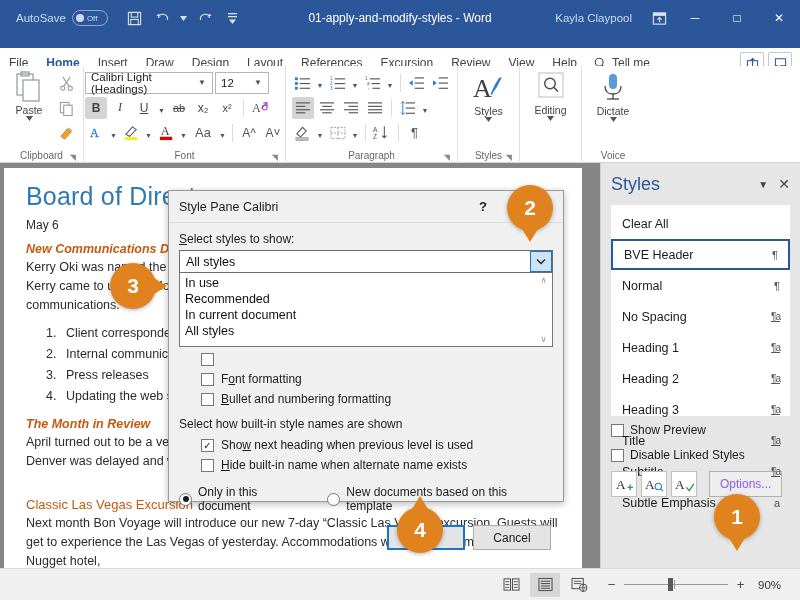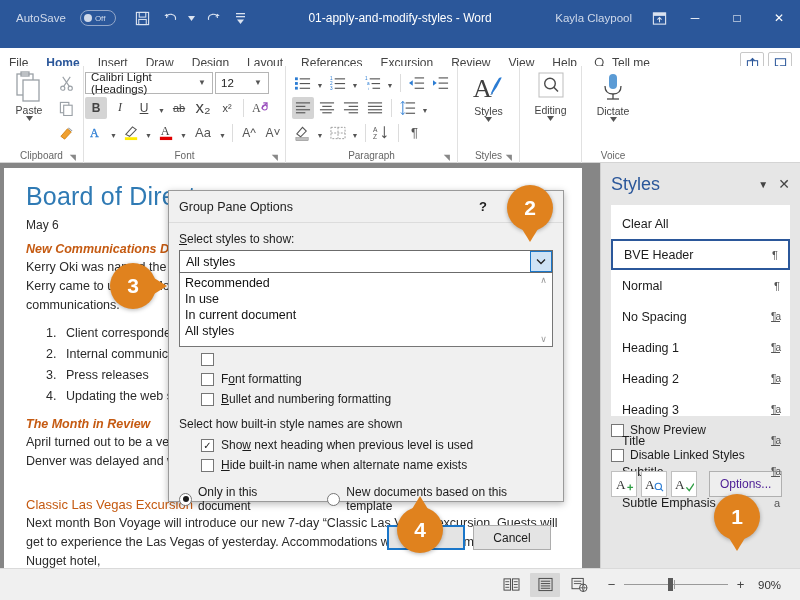--- a/index.html
+++ b/index.html
@@ -24,7 +24,7 @@
     color: #ffffff;
   }
   .tb-autosave {
-    display: flex; align-items: center; gap: 14px;
+    display: flex; align-items: center; gap: 6px;
     margin-left: 16px; font-size: 11.5px; color: #cfd9ea;
   }
   .toggle-pill {

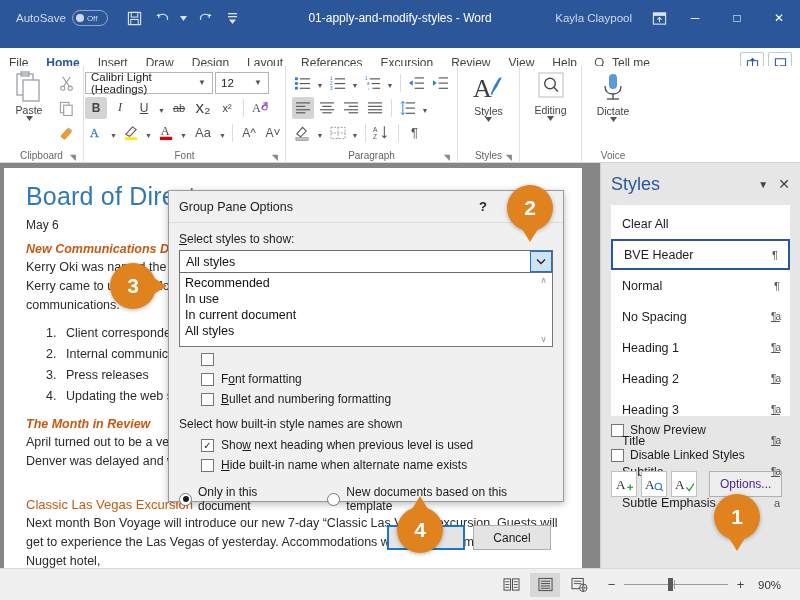--- a/index.html
+++ b/index.html
@@ -486,7 +486,7 @@
             <span class="fbtn" style="text-decoration:underline">U</span>
             <span class="mini-caret">▼</span>
             <span class="fbtn" style="text-decoration:line-through;font-size:11px">ab</span>
-            <span class="fbtn" style="font-size:17px">x₂</span>
+            <span class="fbtn" style="font-size:12px">x₂</span>
             <span class="fbtn" style="font-size:11px">x²</span>
             <span class="sep-v"></span>
             <span class="fbtn">

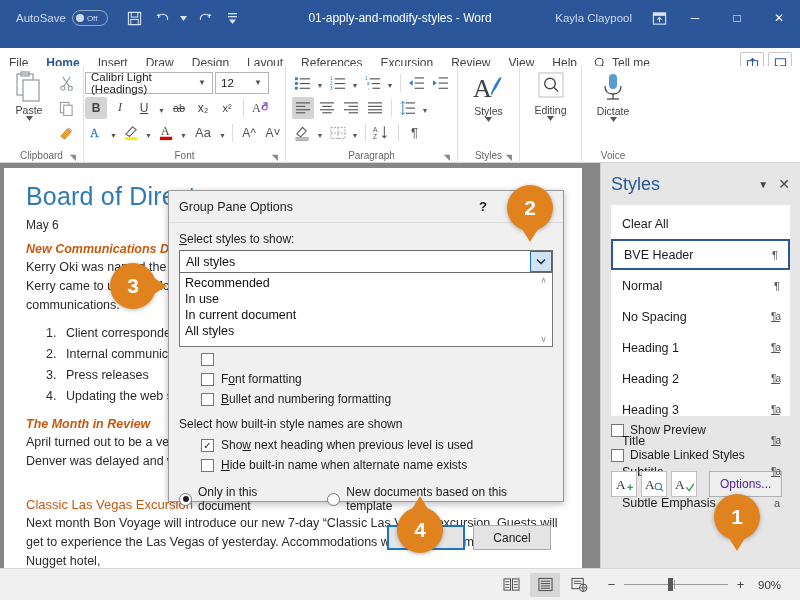--- a/index.html
+++ b/index.html
@@ -885,7 +885,7 @@
 
   <div class="dialog">
     <div class="dlg-title">
-      <span class="dlg-title-text">Group Pane Options</span>
+      <span class="dlg-title-text">Style Pane Calibri</span>
       <span class="dlg-help">?</span>
     </div>
     <div class="dlg-body">

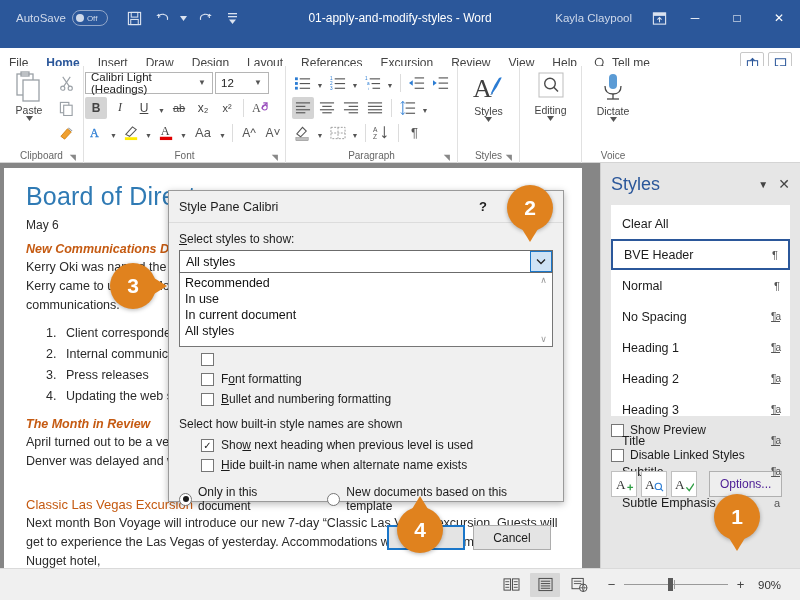--- a/index.html
+++ b/index.html
@@ -899,8 +899,8 @@
         </span>
       </div>
       <div class="dlg-dropdown">
+        <div class="dd-item">In use</div>
         <div class="dd-item">Recommended</div>
-        <div class="dd-item">In use</div>
         <div class="dd-item">In current document</div>
         <div class="dd-item">All styles</div>
         <div class="dd-scroll">

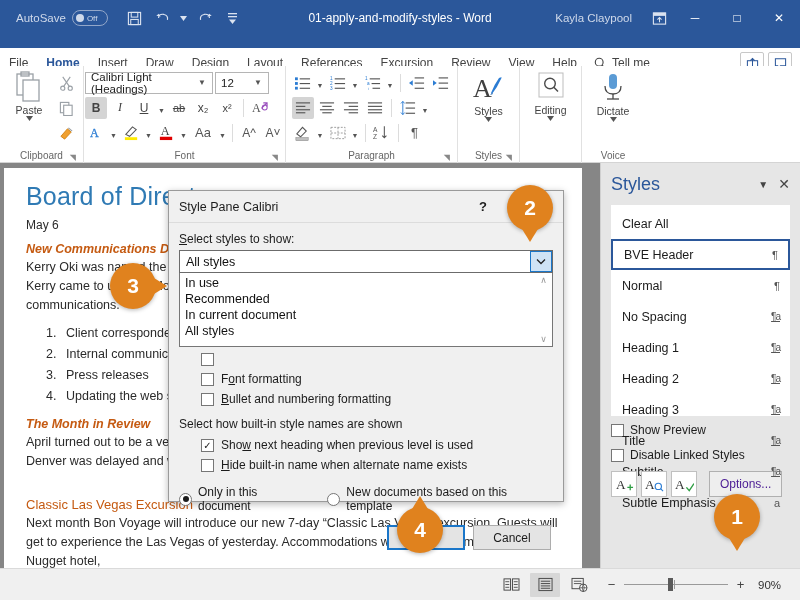--- a/index.html
+++ b/index.html
@@ -209,7 +209,7 @@
   .sp-optbtn {
     height: 26px; padding: 0 10px; margin-left: 8px;
     border: 1px solid #b0b0b0; background: #eeeeee;
-    font-size: 12px; color: #4c1d95;
+    font-size: 12px; color: #8b5cf6;
     display: flex; align-items: center;
   }
 

